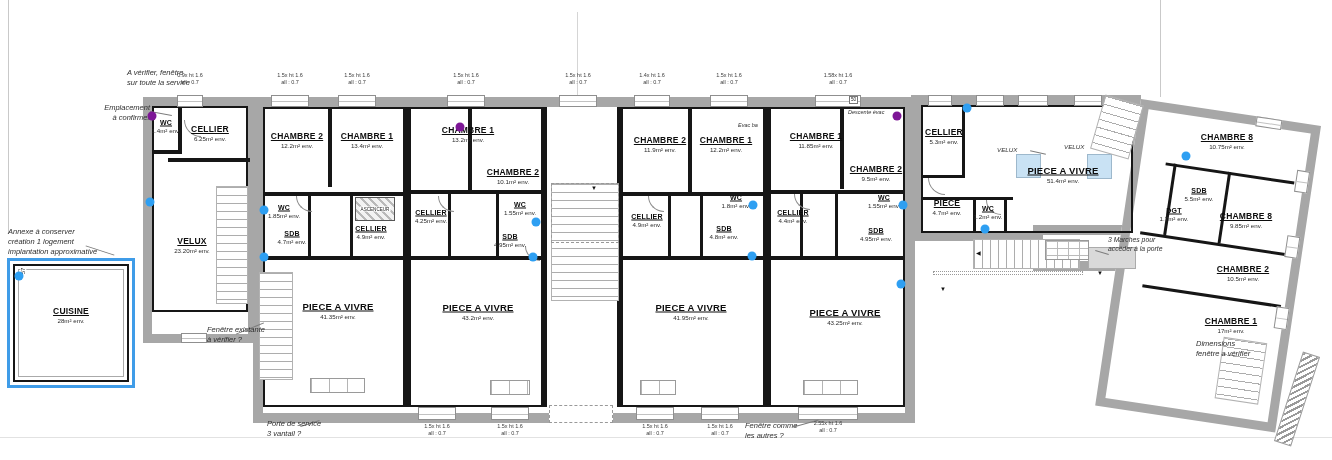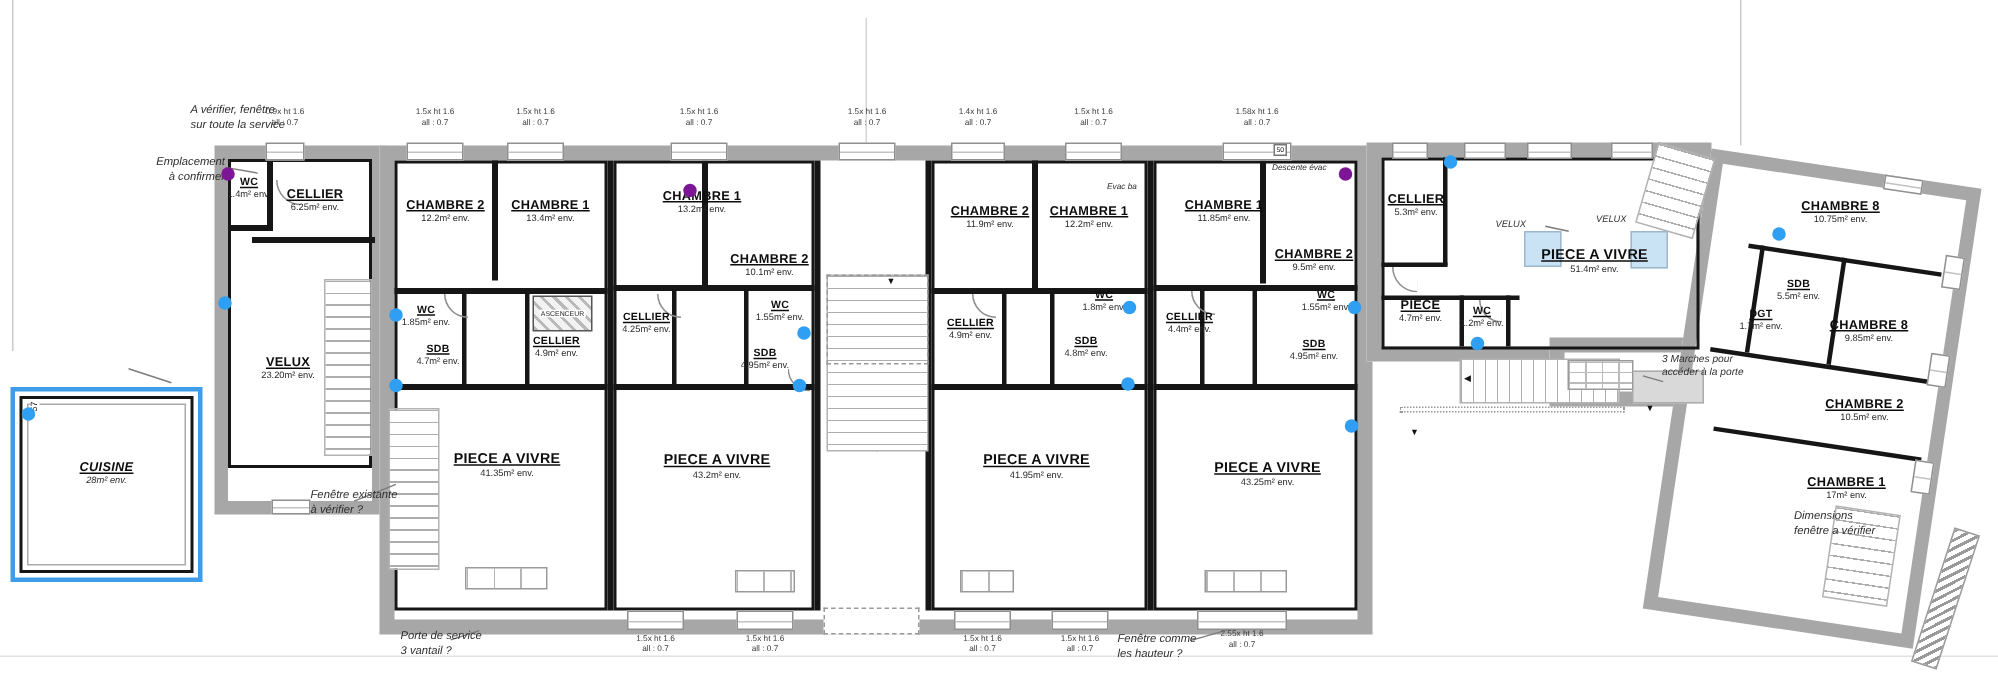--- a/index.html
+++ b/index.html
@@ -359,6 +359,9 @@
 sur toute la service</div>
   <div class="ann" style="left:100px;top:103px;width:50px;text-align:right;">Emplacement
 à confirmer</div>
+  <div class="ann" style="left:8px;top:227px;">Annexe à conserver
+création 1 logement
+implantation approximative</div>
   <div class="ann" style="left:207px;top:325px;">Fenêtre existante
 à vérifier ?</div>
   <div class="ann" style="left:267px;top:419px;">Porte de service

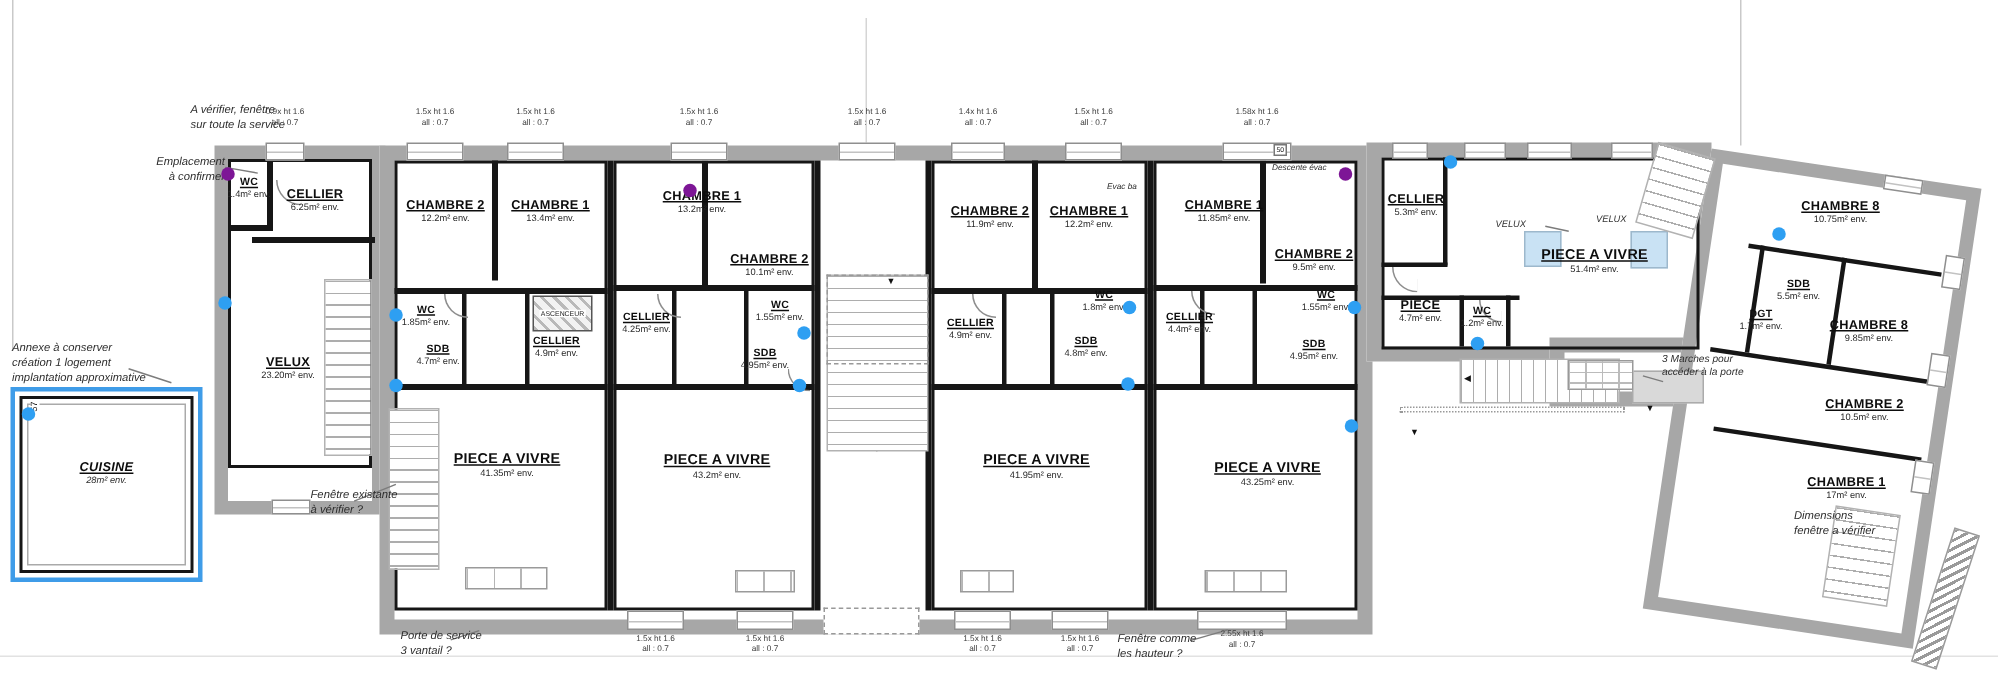--- a/index.html
+++ b/index.html
@@ -193,7 +193,7 @@
   <div class="wlab" style="left:720px;top:423px;"><span>1.5x ht 1.6</span><br><span>all : 0.7</span></div>
   <div class="wlab" style="left:828px;top:420px;"><span>2.55x ht 1.6</span><br><span>all : 0.7</span></div>
 
-  <div class="rl" style="left:71px;top:315px;font-style:italic;">
+  <div class="rl" style="left:71px;top:315px;">
       <span class="rn">CUISINE</span>
       <span class="ra">28m² env.</span>
     </div>

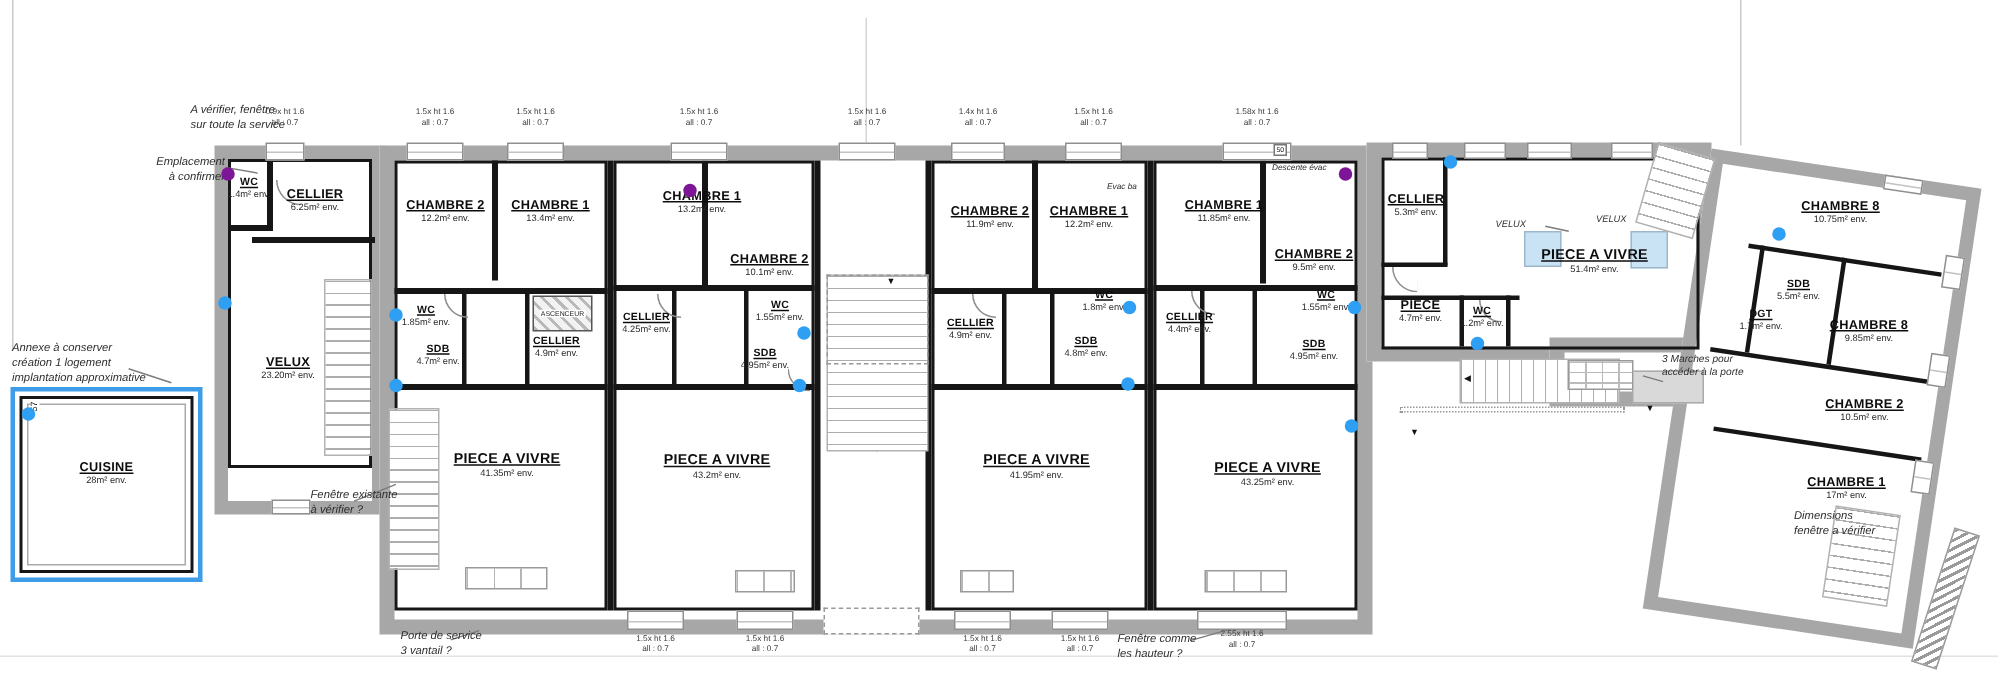--- a/index.html
+++ b/index.html
@@ -367,7 +367,7 @@
   <div class="ann" style="left:267px;top:419px;">Porte de service
 3 vantail ?</div>
   <div class="ann" style="left:745px;top:421px;">Fenêtre comme
-les hauteur ?</div>
+les autres ?</div>
   <div class="ann" style="left:1196px;top:339px;">Dimensions
 fenêtre a vérifier</div>
   <div class="ann" style="left:1108px;top:236px;font-size:6.8px;">3 Marches pour

